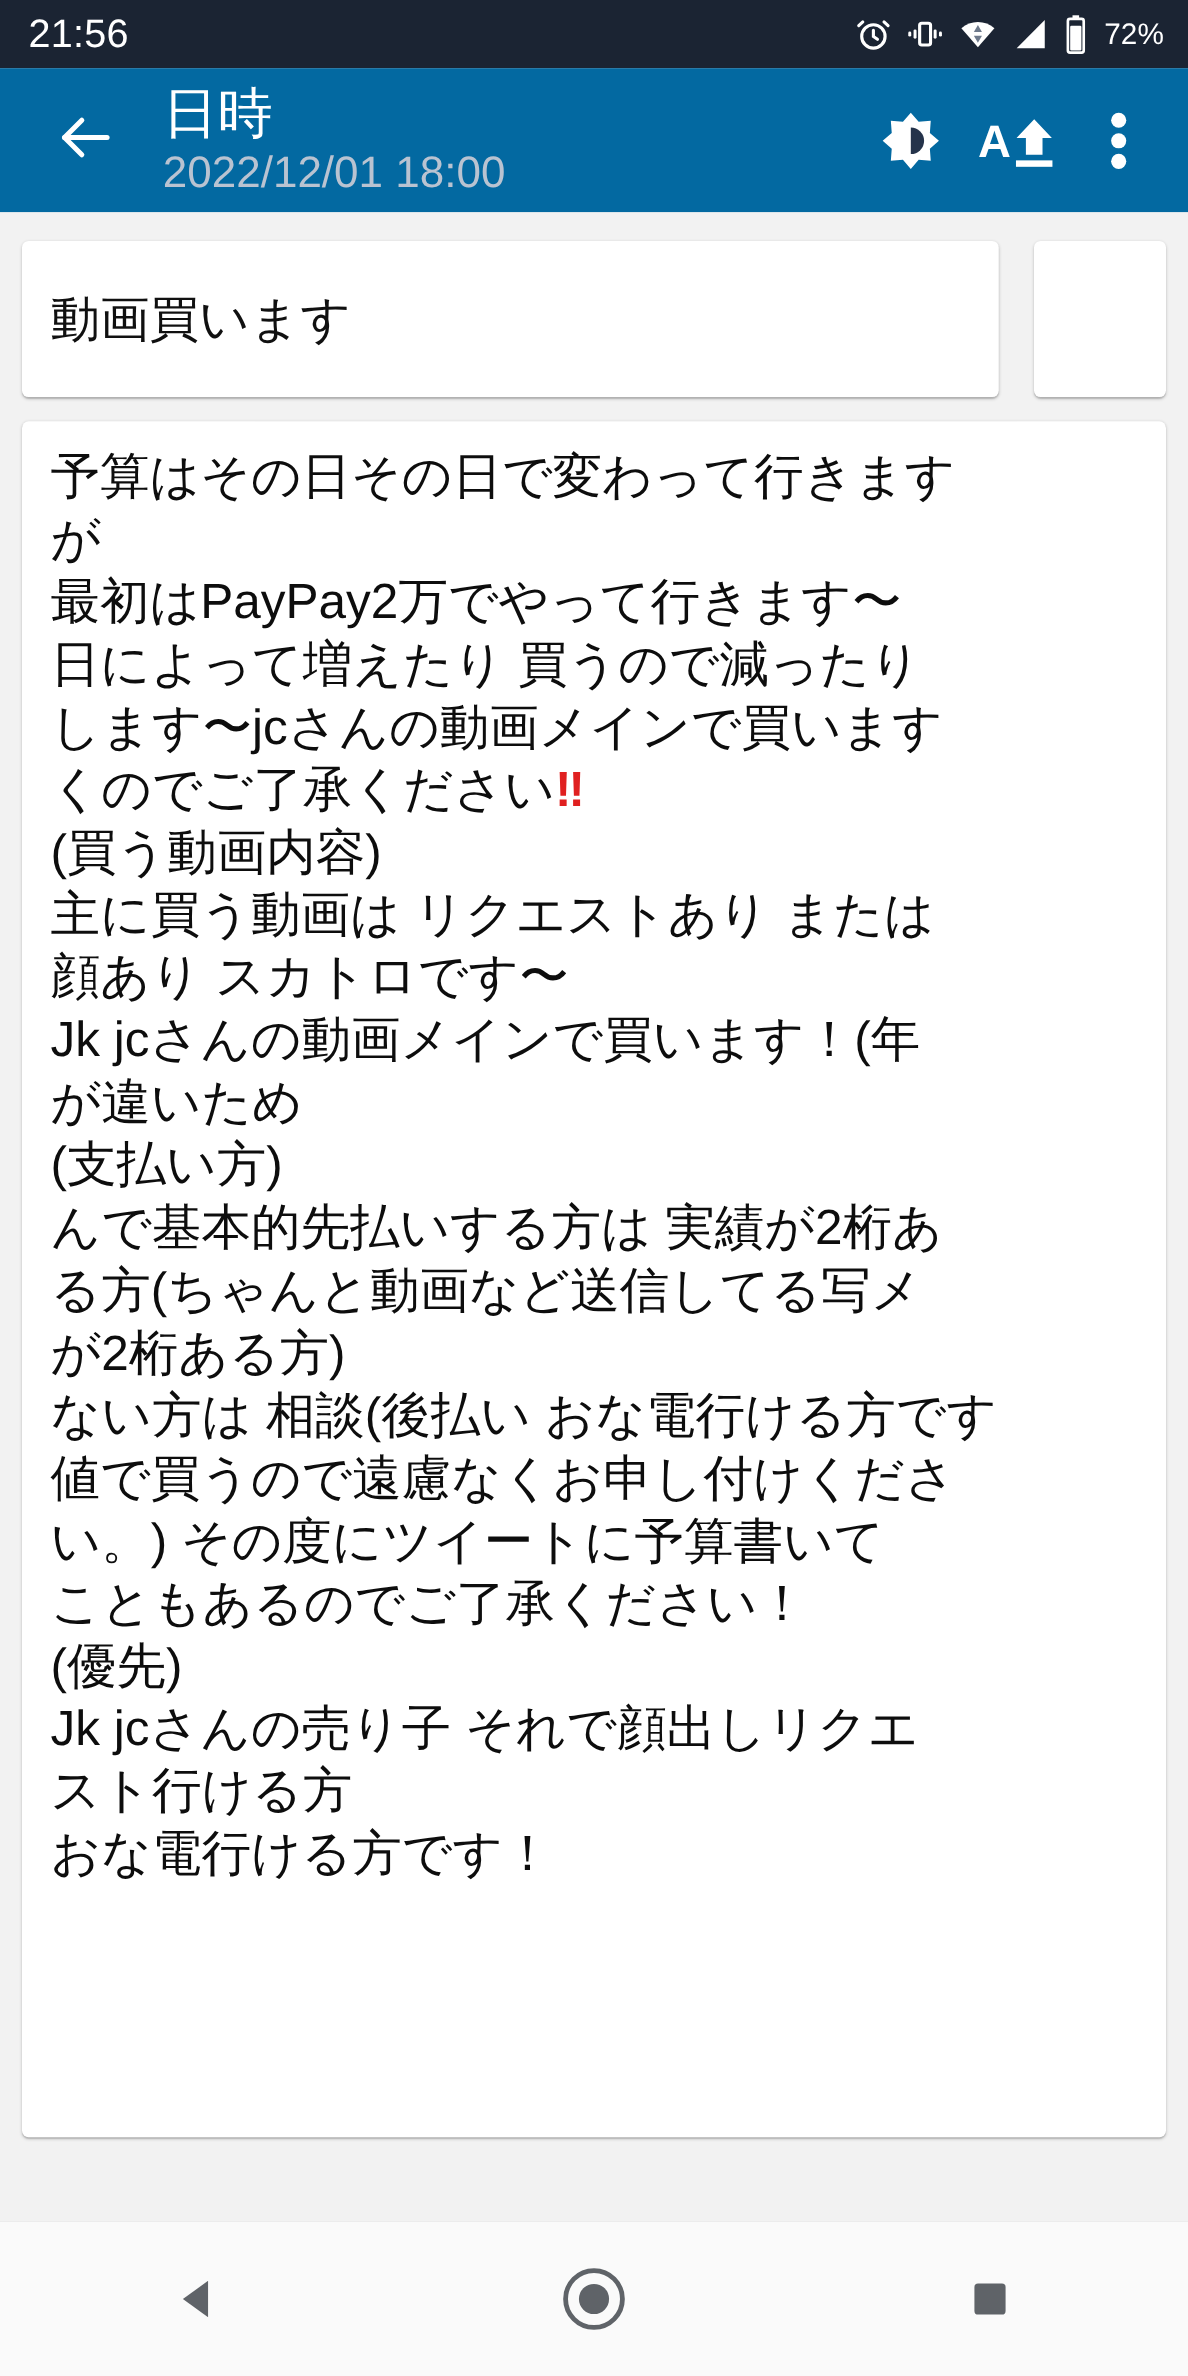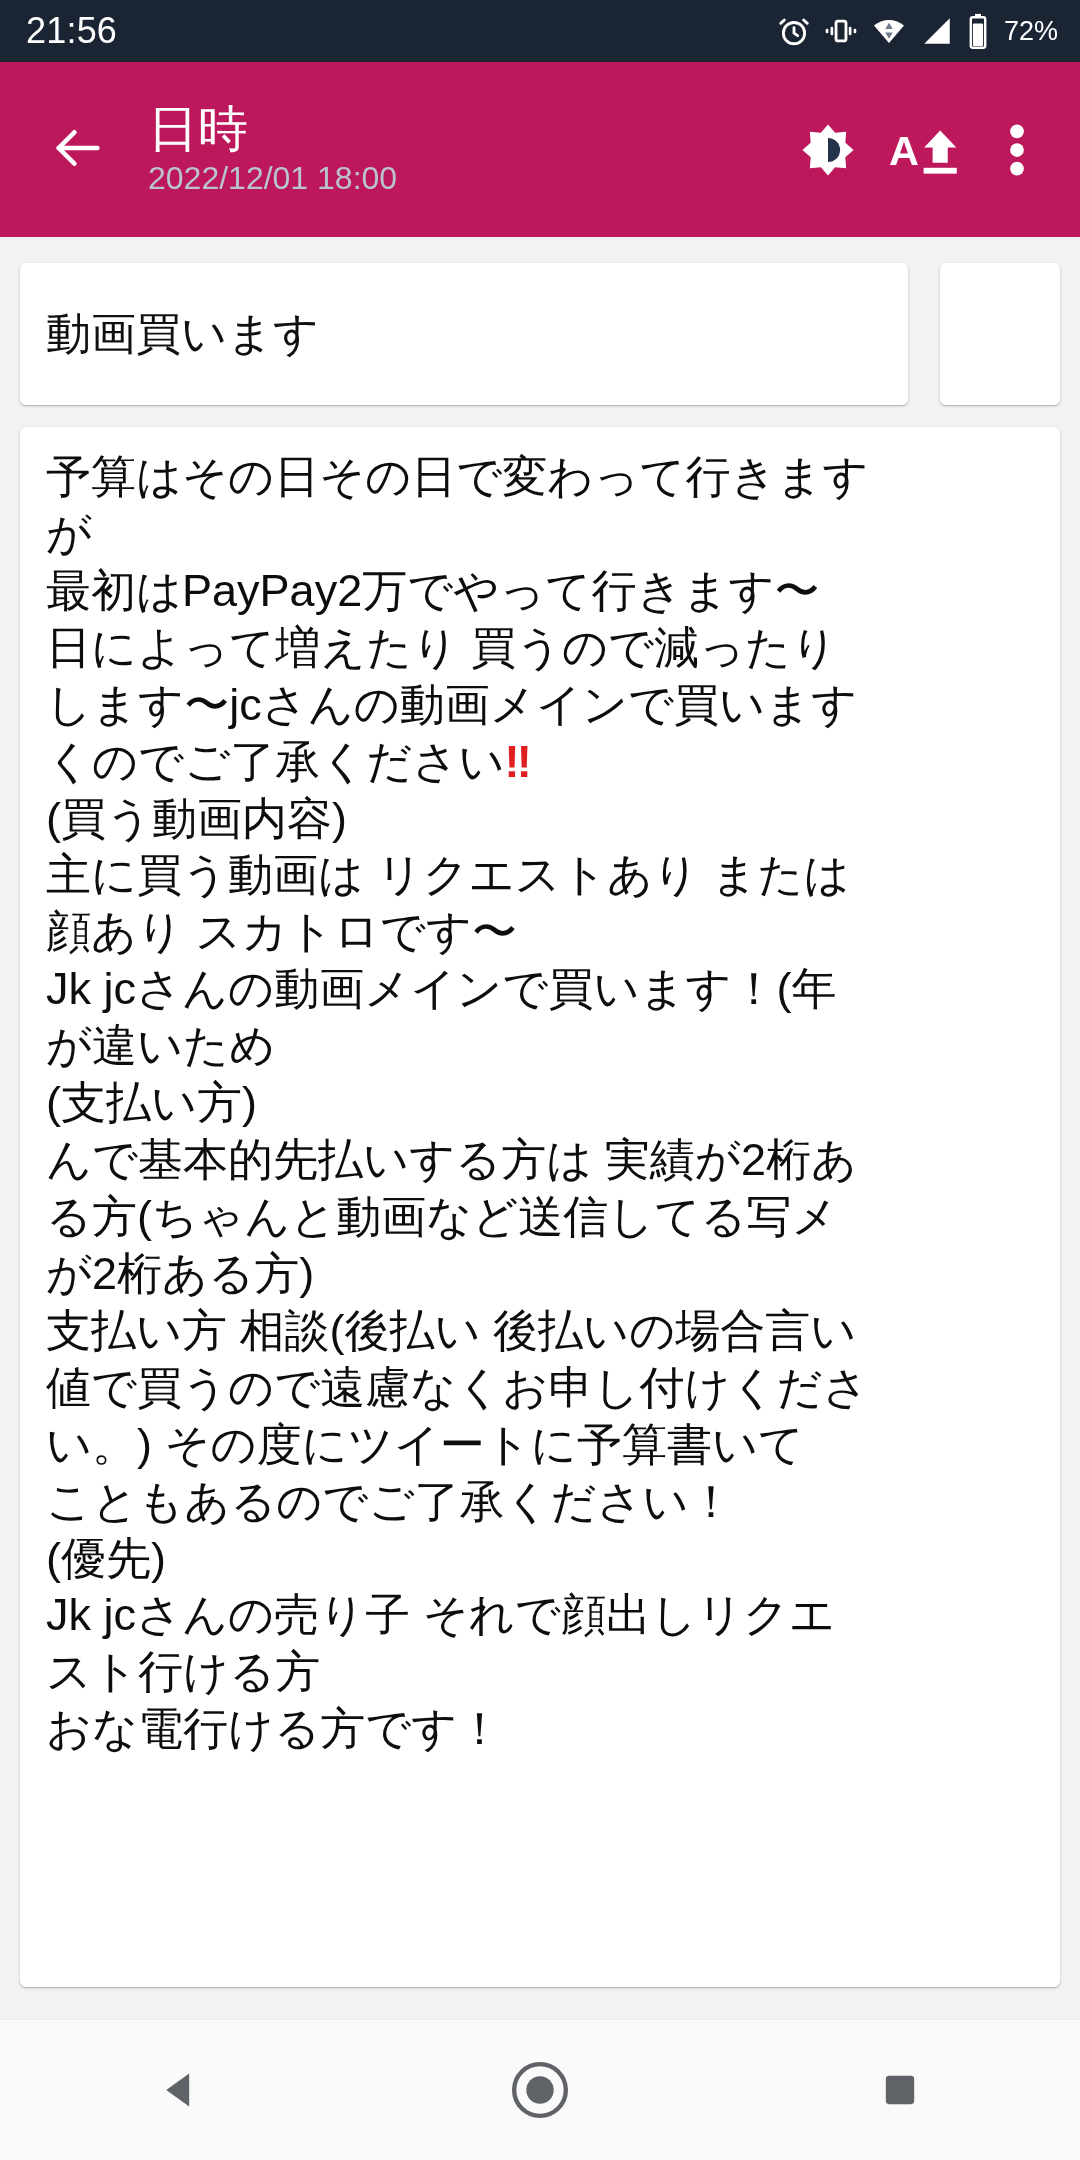--- a/index.html
+++ b/index.html
@@ -53,8 +53,8 @@
 
   
   .app-bar {
-    height: 175px;
-    background: #be185d;
+    height: 131px;
+    background: #0369a1;
     display: flex;
     align-items: center;
     padding: 0 26px 0 30px;

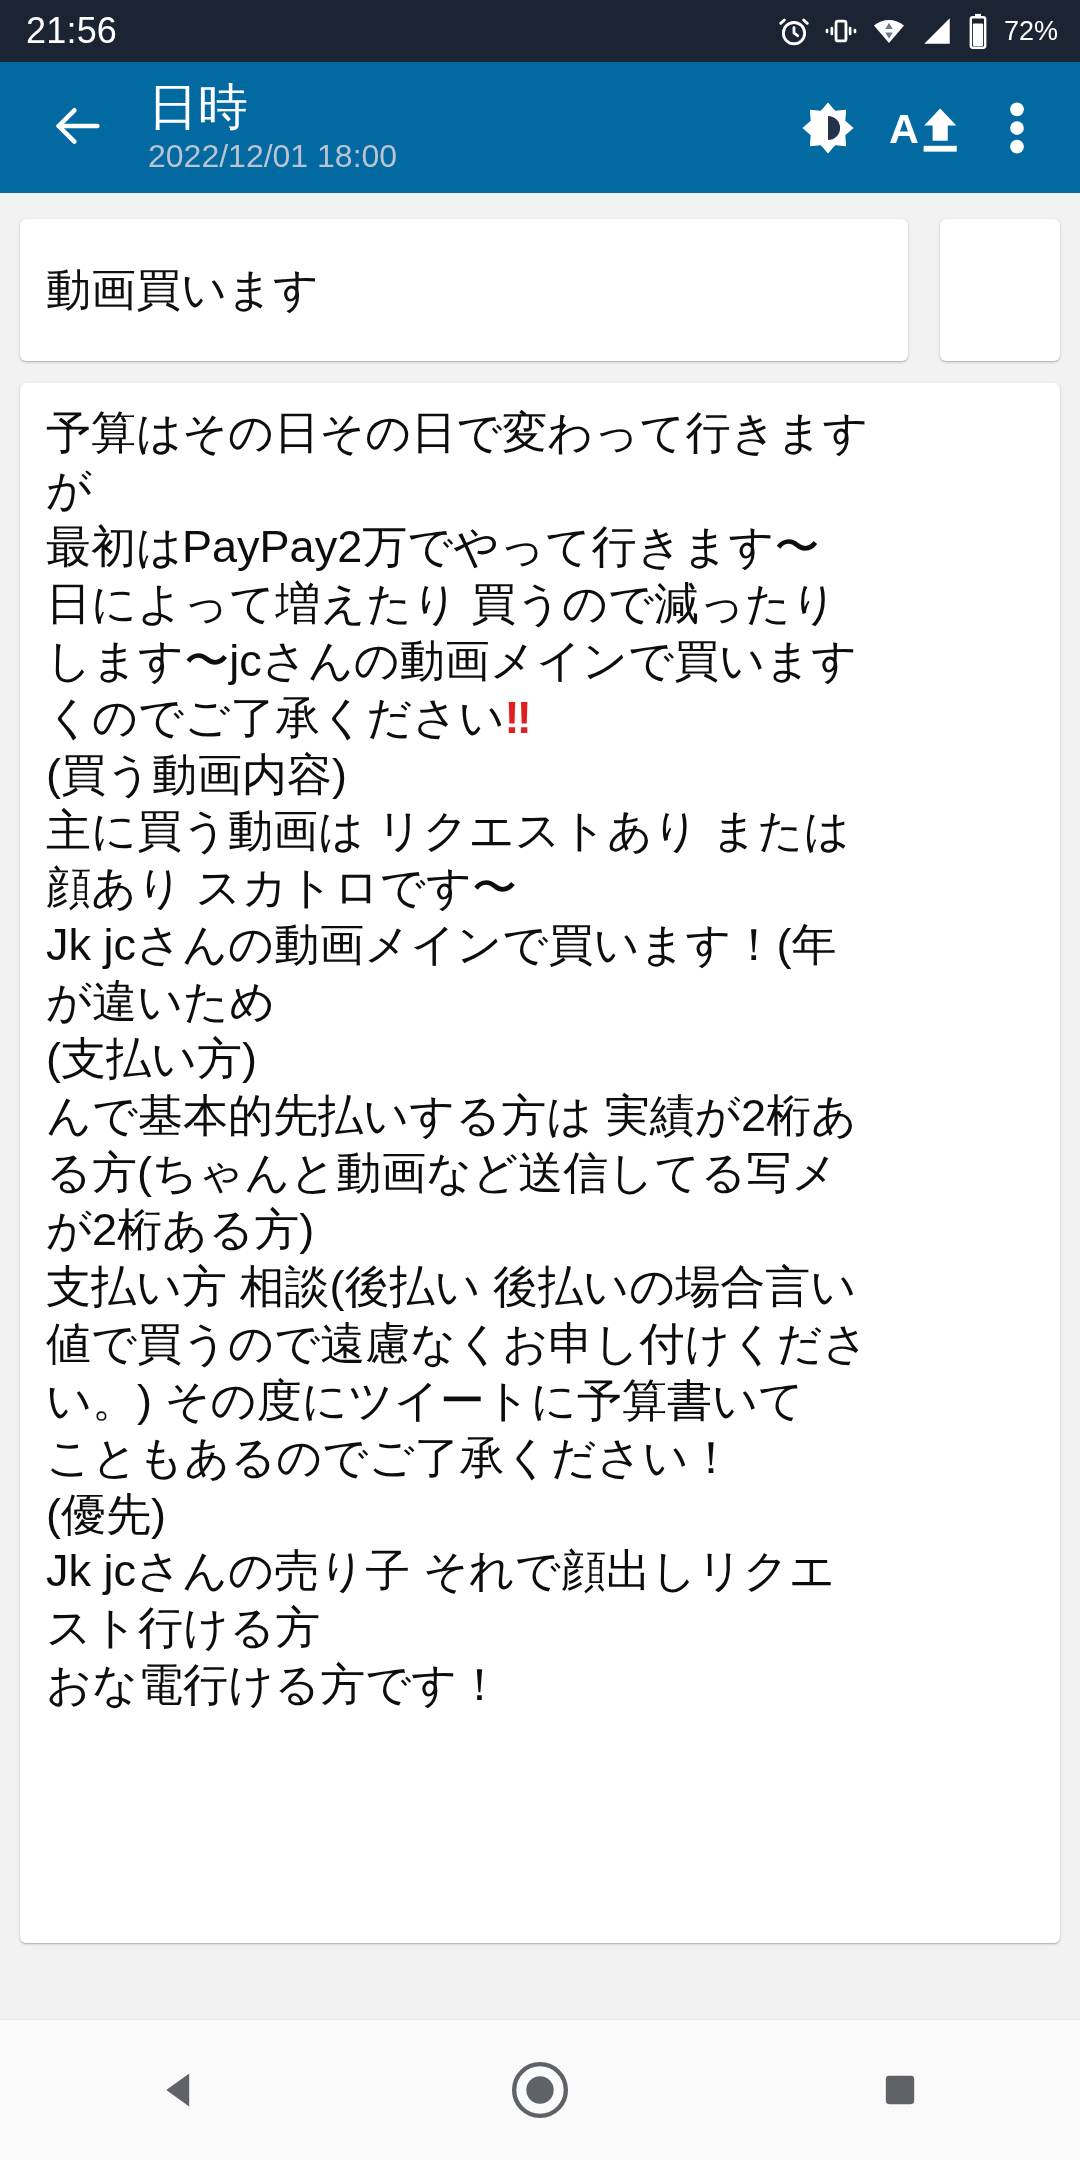--- a/index.html
+++ b/index.html
@@ -86,7 +86,7 @@
   }
   .app-subtitle {
     color: #b9c3d1;
-    font-size: 32px;
+    font-size: 40px;
     line-height: 1.15;
     margin-top: 4px;
     white-space: nowrap;

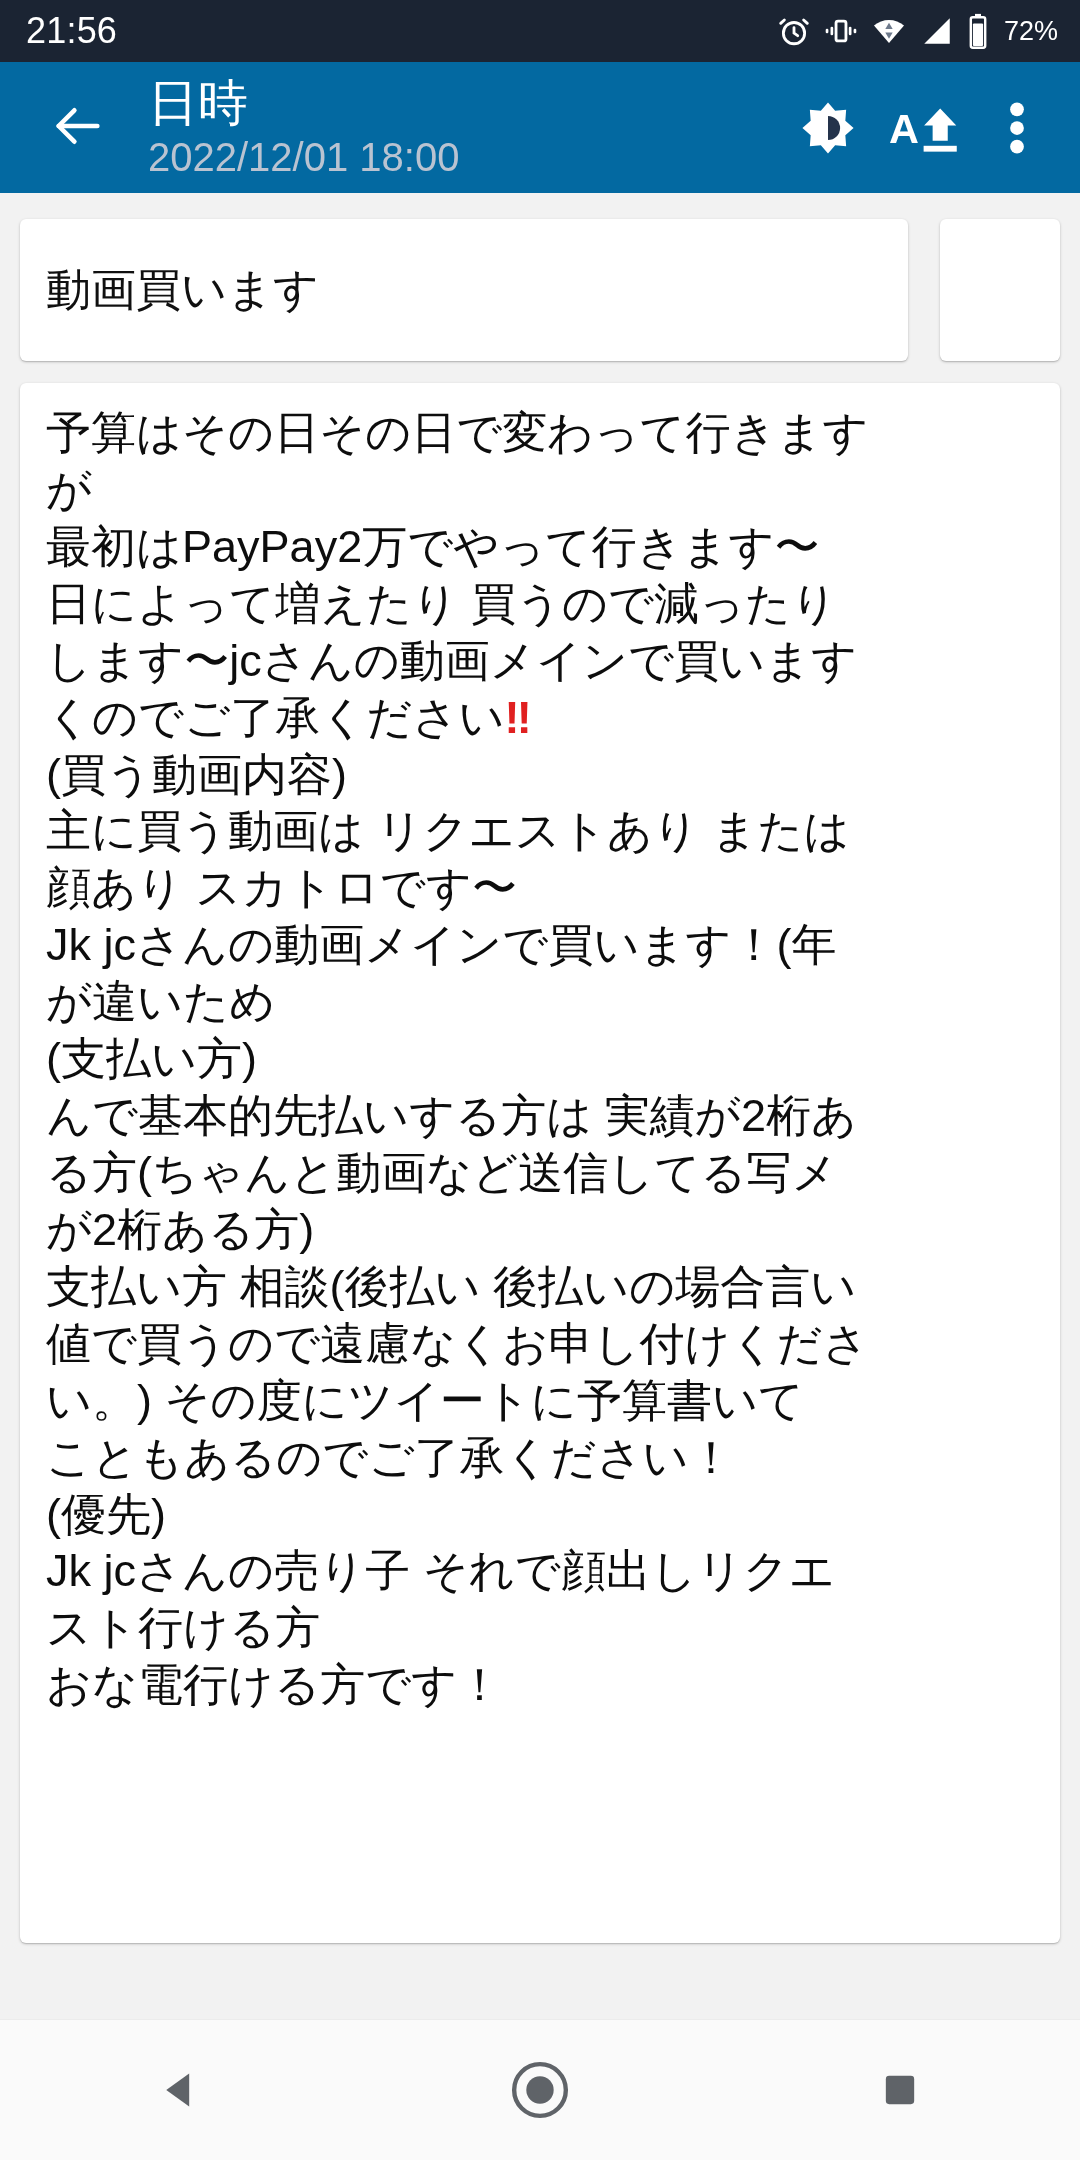--- a/index.html
+++ b/index.html
@@ -310,7 +310,7 @@
 <span>んで基本的先払いする方は 実績が2桁あ</span>
 <span>る方(ちゃんと動画など送信してる写メ</span>
 <span>が2桁ある方)</span>
-<span>支払い方 相談(後払い 後払いの場合言い</span>
+<span>ない方は 相談(後払い おな電行ける方です</span>
 <span>値で買うので遠慮なくお申し付けくださ</span>
 <span>い。) その度にツイートに予算書いて</span>
 <span>こともあるのでご了承ください！</span>

